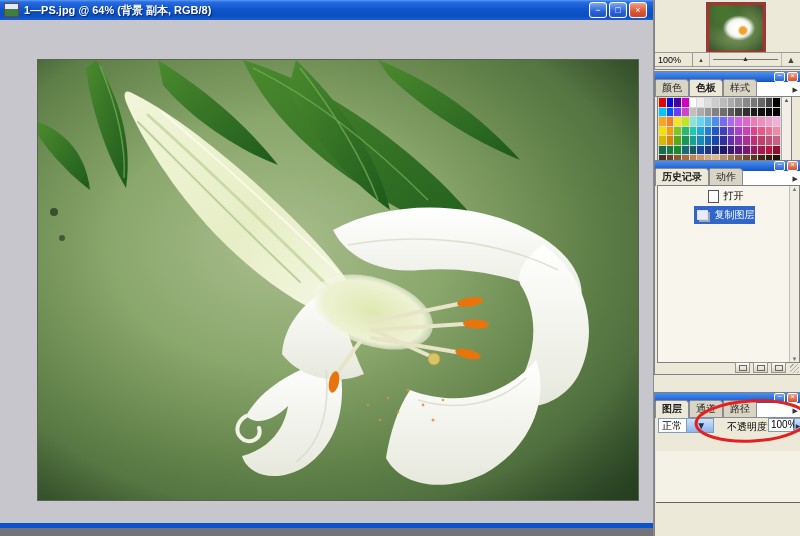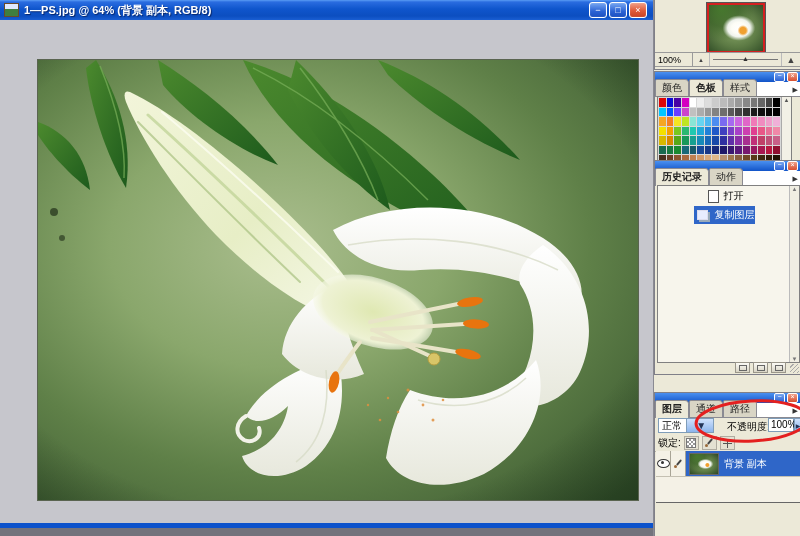--- a/index.html
+++ b/index.html
@@ -486,18 +486,6 @@
       <span class="opacity-box">100%</span>
       <span class="opacity-arrow">▶</span>
     </div>
-    <div class="l-lock">
-      <span class="l-lock-label">锁定:</span>
-      <span class="lockbtn">
-          <span class="checker-icon"></span>
-        </span>
-      <span class="lockbtn">
-          <span class="brush-icon"></span>
-        </span>
-      <span class="lockbtn">
-          <span class="plus-icon"></span>
-        </span>
-    </div>
     <div class="l-list" id="layers-list">
         <div class="l-row sel">
           <div class="l-cell">

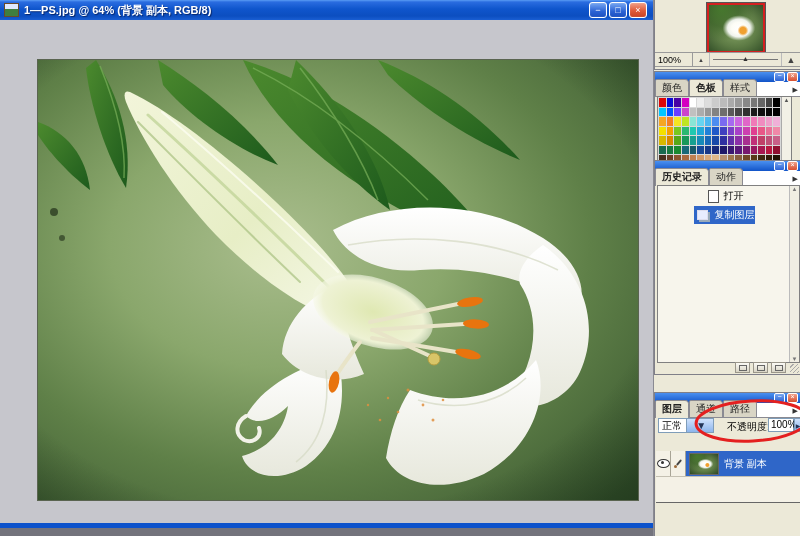--- a/index.html
+++ b/index.html
@@ -487,18 +487,6 @@
       <span class="opacity-arrow">▶</span>
     </div>
     <div class="l-list" id="layers-list">
-        <div class="l-row sel">
-          <div class="l-cell">
-            <div class="eye-icon"></div>
-          </div>
-          <div class="l-cell">
-            <div class="brush-icon"></div>
-          </div>
-          <div class="l-main">
-            <div class="l-thumb mini-flower"></div>
-            <div class="l-name">背景 副本</div>
-          </div>
-        </div>
       </div>
   </div>
 </div>

